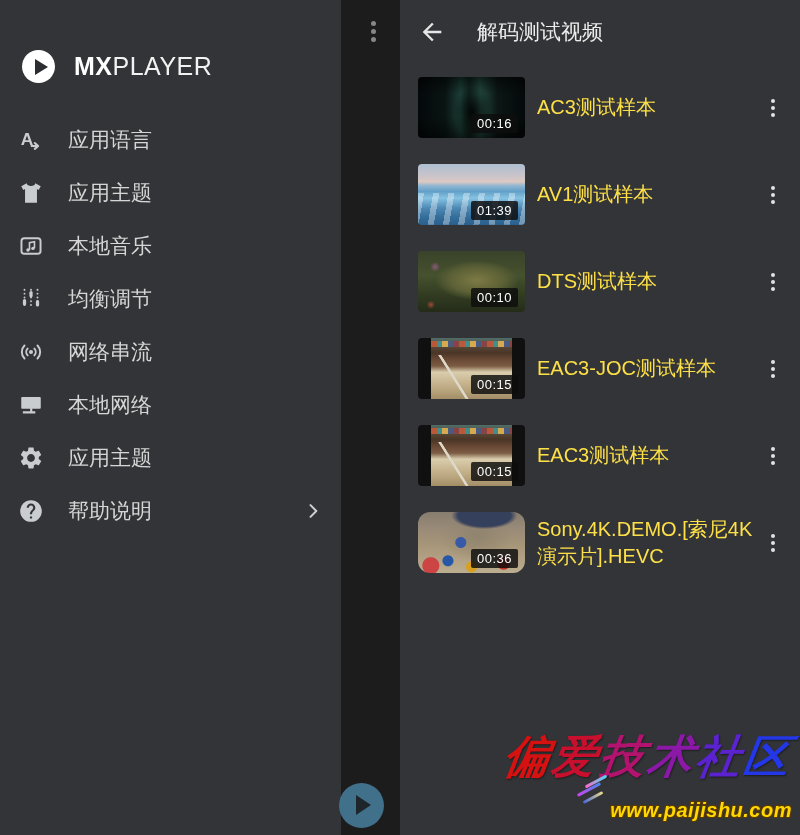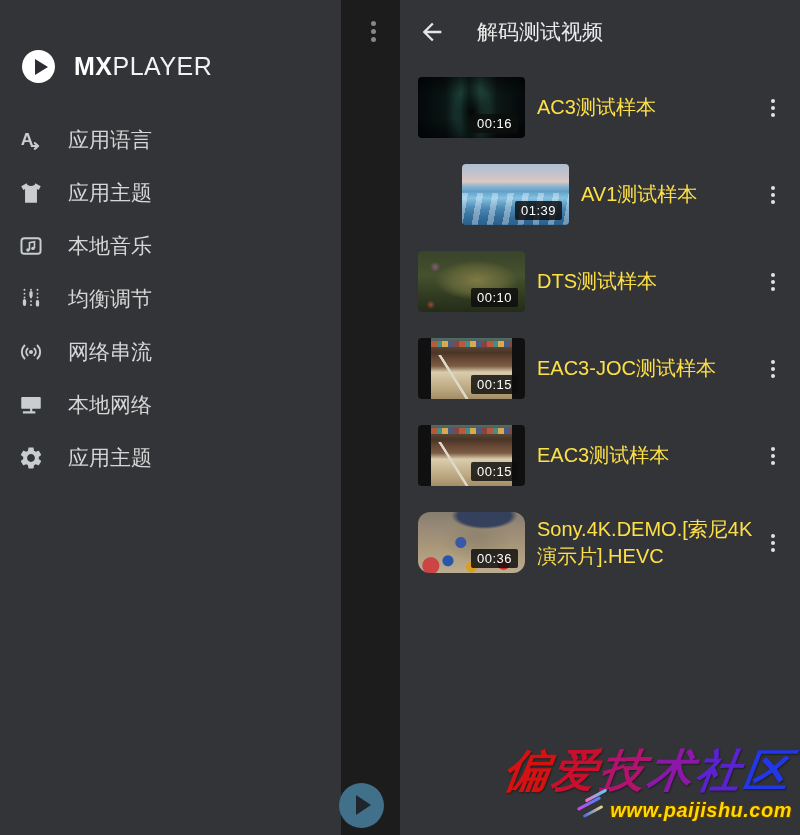--- a/index.html
+++ b/index.html
@@ -61,7 +61,7 @@
 
   .thumb-iceberg { background:
       repeating-linear-gradient(100deg, rgba(255,255,255,.34) 0 6px, rgba(255,255,255,0) 6px 15px) 0 100%/100% 52% no-repeat,
-      linear-gradient(180deg,#aebfd1 0%,#cac4c9 20%,#ddc9c3 29%,#8fb6d2 36%,#63a0c8 45%,#86c2e2 56%,#4e89b4 72%,#356f9c 86%,#2a5f8c 100%); margin-left: 44px; }
+      linear-gradient(180deg,#aebfd1 0%,#cac4c9 20%,#ddc9c3 29%,#8fb6d2 36%,#63a0c8 45%,#86c2e2 56%,#4e89b4 72%,#356f9c 86%,#2a5f8c 100%); }
 
   .thumb-underwater { background:
       radial-gradient(ellipse 55px 26px at 55% 48%, #7d7a45 0%, #5d6136 48%, rgba(0,0,0,0) 76%),

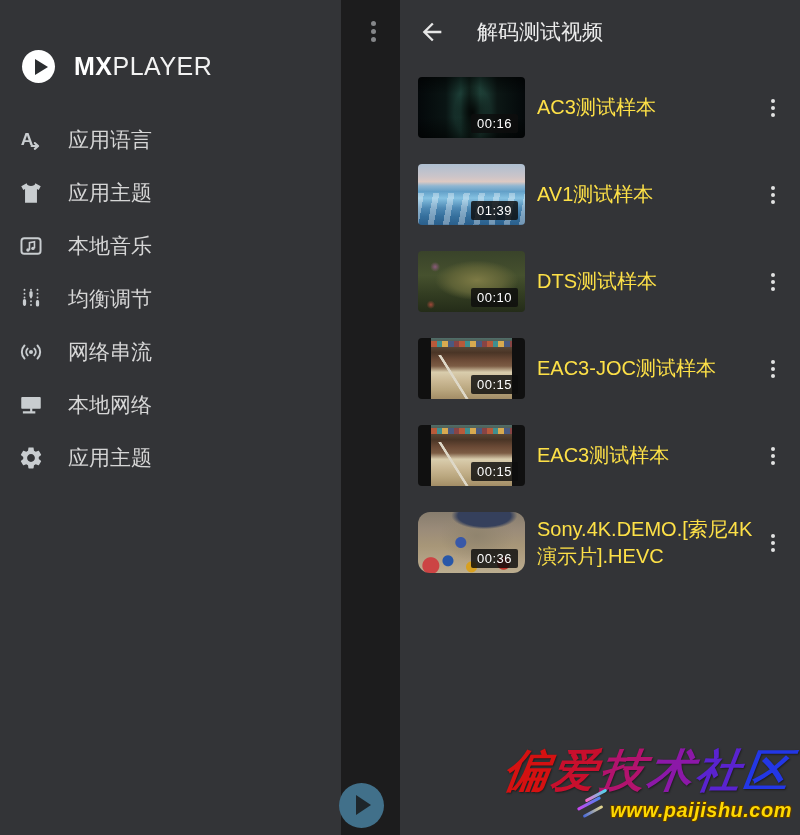--- a/index.html
+++ b/index.html
@@ -194,6 +194,19 @@
 
   </div>
 
+  <div class="menu-item">
+    <span class="mi-icon">
+            <svg viewBox="0 0 24 24" fill="#c9cdd0">
+              <path d="M12 2a10 10 0 1 0 0 20 10 10 0 0 0 0-20zm1 17h-2v-2h2v2zm2.07-7.75l-.9.92C13.45 12.9 13 13.5 13 15h-2v-.5c0-1.1.45-2.1 1.17-2.83l1.24-1.26A1.96 1.96 0 0 0 14 9a2 2 0 1 0-4 0H8a4 4 0 1 1 8 0c0 .88-.36 1.68-.93 2.25z"></path>
+            </svg>
+          </span>
+    <span class="mi-label">帮助说明</span>
+    <span class="mi-chevron">
+      <svg viewBox="0 0 24 24" fill="none" stroke="#cfcfcf" stroke-width="2.4" stroke-linecap="round" stroke-linejoin="round">
+              <path d="M9 5l7 7-7 7"></path>
+            </svg>
+    </span>
+  </div>
 </nav>
   </aside>
 

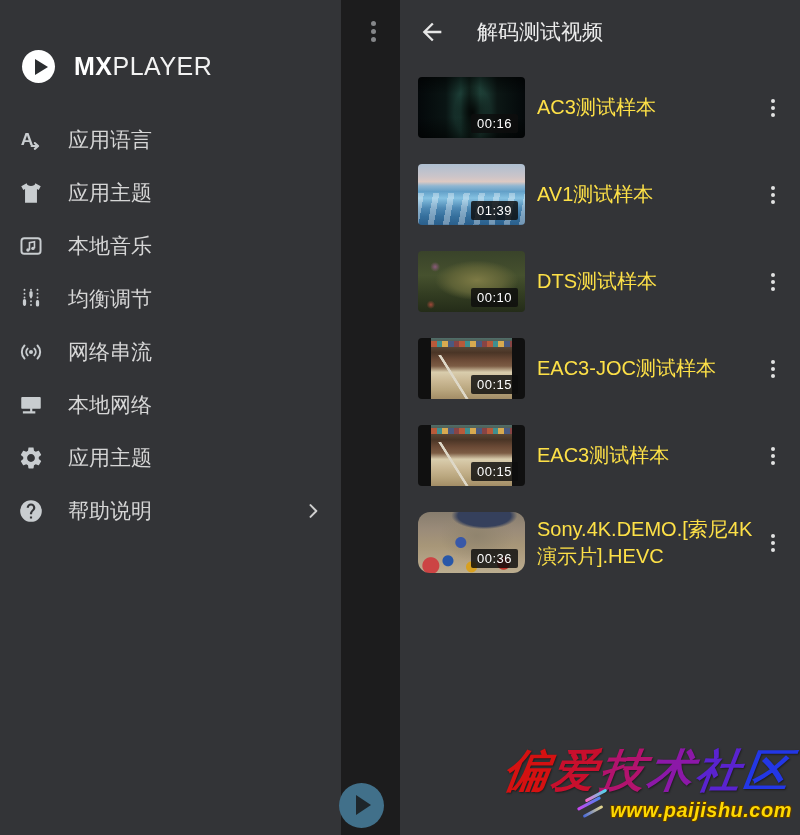--- a/index.html
+++ b/index.html
@@ -95,7 +95,7 @@
   .wm-text i:nth-child(4){ color:#8c18a8; }
   .wm-text i:nth-child(5){ color:#5a23cf; }
   .wm-text i:nth-child(6){ color:#2337e6; }
-  .wm-url { margin-top:3px; font-size:20px; font-weight:700; font-style:italic; color:#ffd800; letter-spacing:.5px;
+  .wm-url { margin-top:17px; font-size:20px; font-weight:700; font-style:italic; color:#ffd800; letter-spacing:.5px;
             text-shadow:1px 1px 0 #5a3a00, -1px -1px 0 #5a3a00, 1px -1px 0 #5a3a00, -1px 1px 0 #5a3a00; }
   .wm-streaks { position:absolute; left:66px; top:48px; }
   .wm-streaks i { display:block; height:3px; border-radius:2px;

